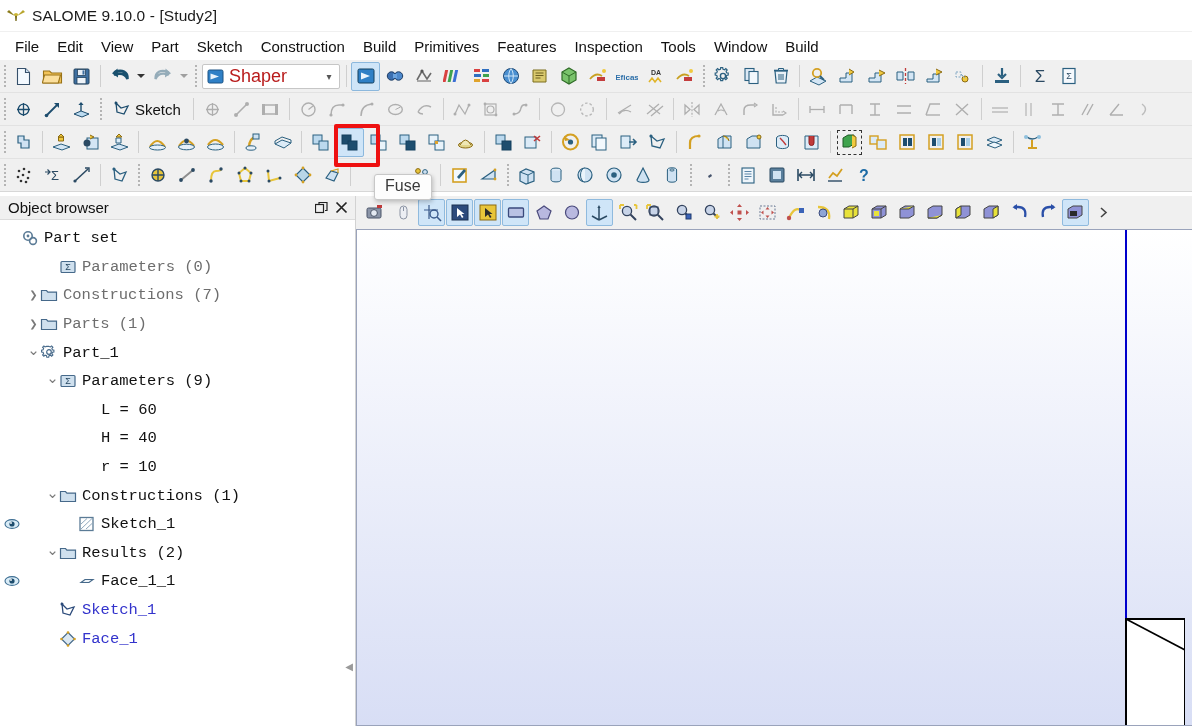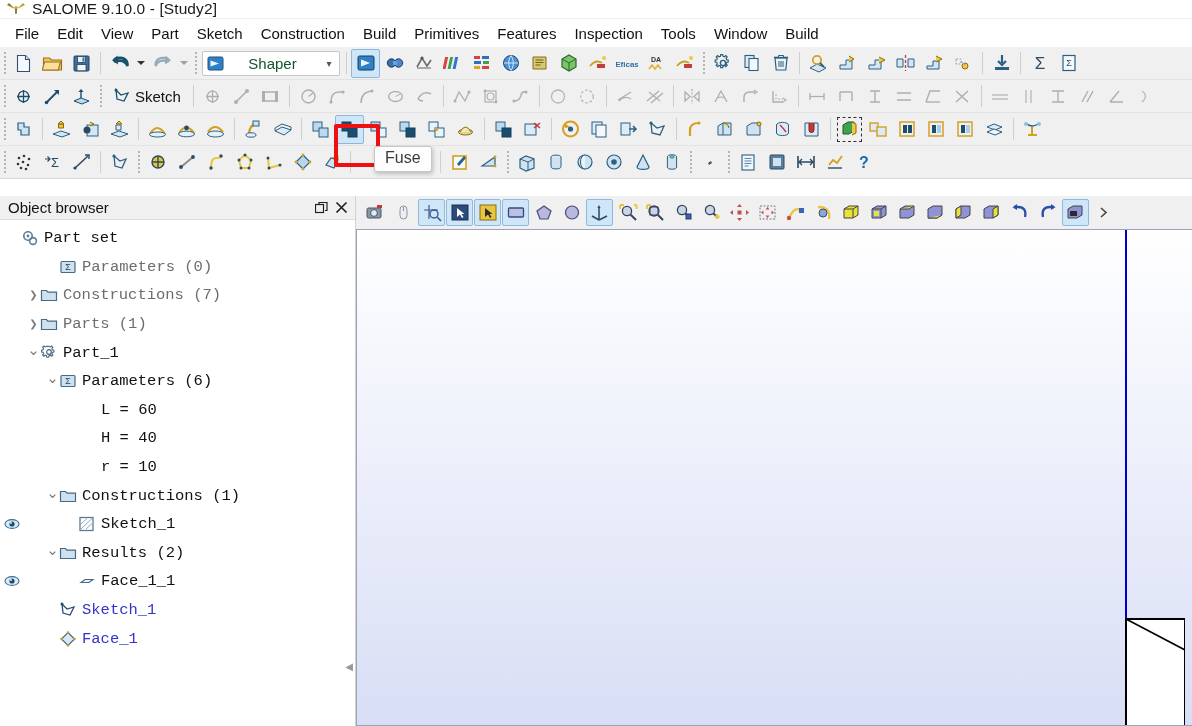--- a/index.html
+++ b/index.html
@@ -14,7 +14,7 @@
 
   
   #titlebar {
-    height: 19px;
+    height: 32px;
     background: #ffffff;
     display: flex;
     align-items: center;

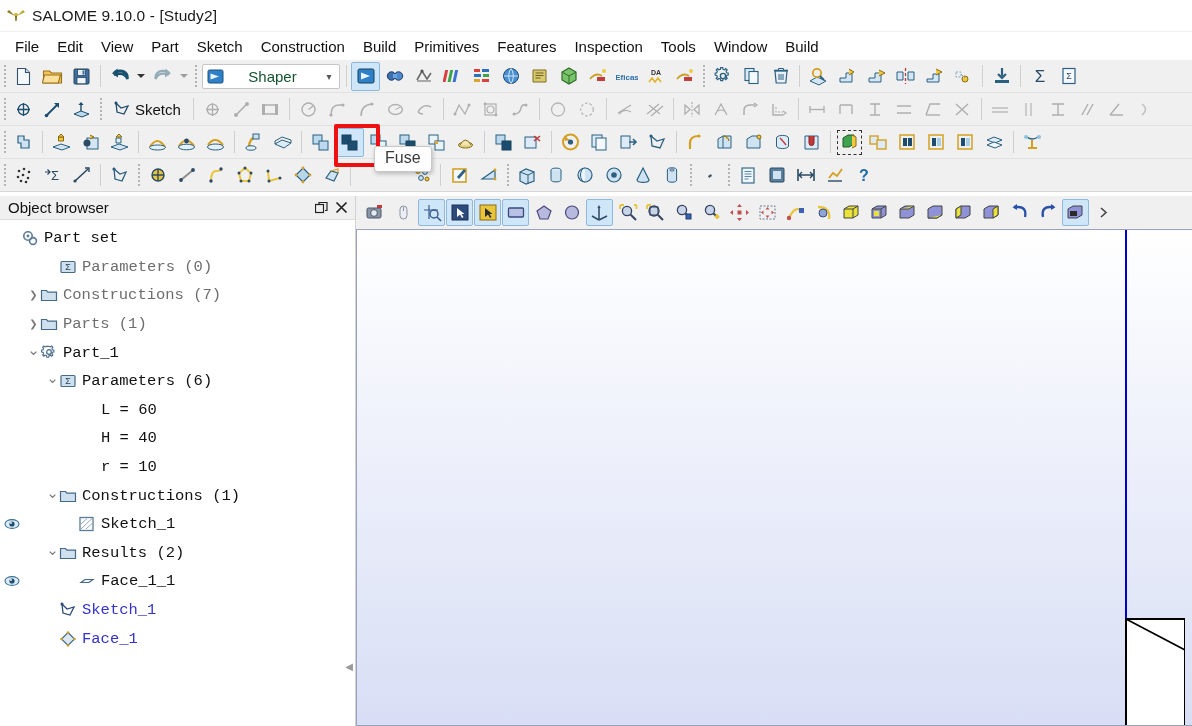--- a/index.html
+++ b/index.html
@@ -95,7 +95,7 @@
     gap: 5px;
     margin: 0 2px;
   }
-  .tb-combo .ctext { font-size: 15px; color: #14532d; flex: 1; text-align: center; }
+  .tb-combo .ctext { font-size: 18px; color: #b91c1c; flex: 1; }
   .tb-combo .carrow { width: 16px; text-align: center; color: #555; font-size: 10px; }
 
   

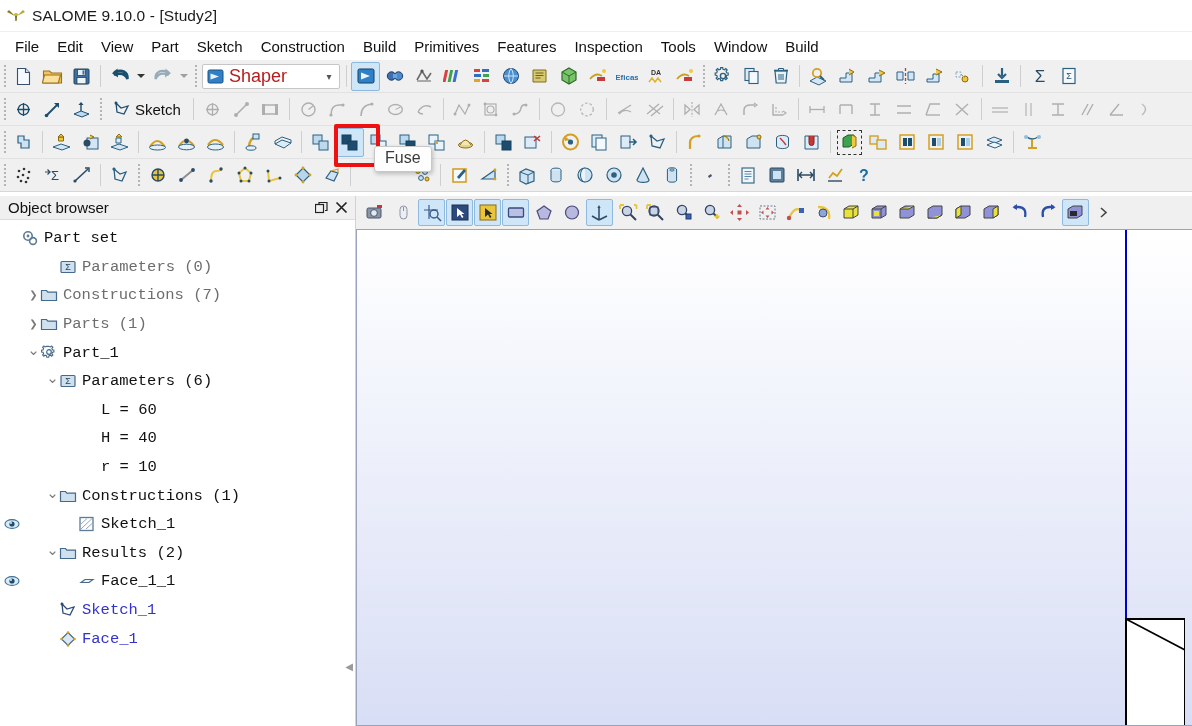--- a/index.html
+++ b/index.html
@@ -1209,7 +1209,7 @@
 
 <div id="fuse-highlight" style="left:334px; top:124px; width:46px; height:43px;"></div>
 
-<div id="fuse-tooltip" style="left:374px; top:146px;">Fuse</div>
+<div id="fuse-tooltip" style="left:374px; top:174px;">Fuse</div>
 
 <div id="main">
 

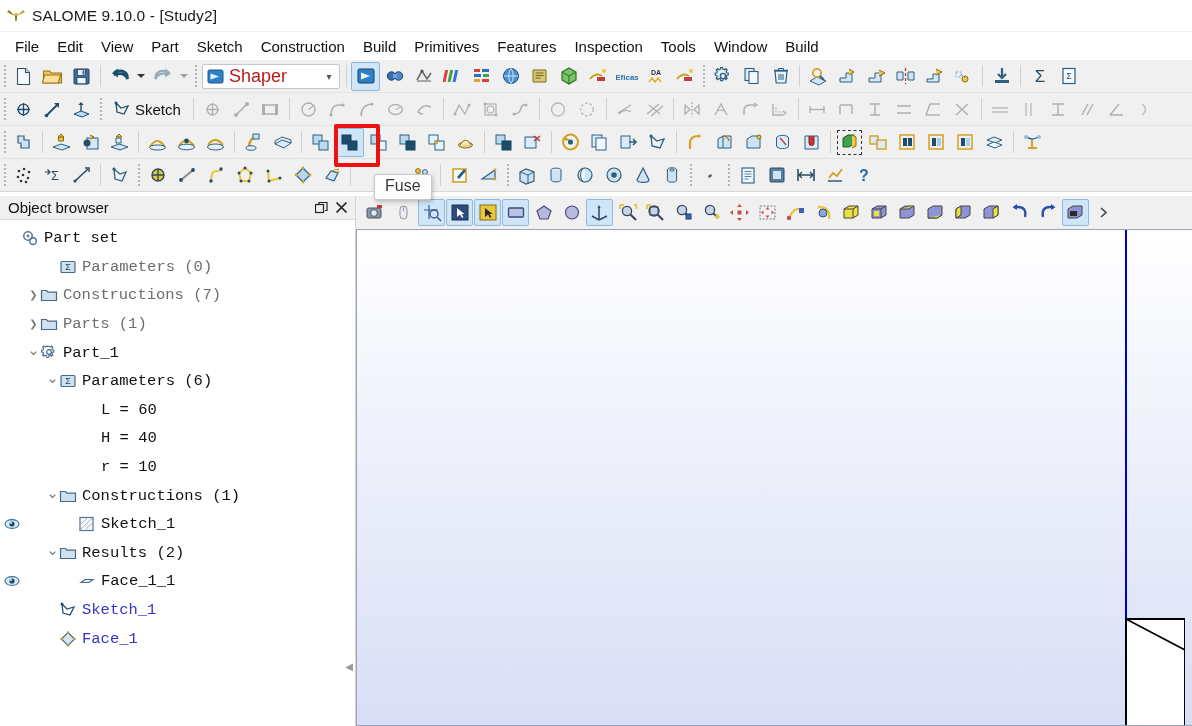--- a/index.html
+++ b/index.html
@@ -1281,7 +1281,7 @@
               <rect x="2" y="3.5" width="14" height="11" rx="1" fill="#cfe0ee" stroke="#46698a" stroke-width="1.2"></rect>
               <text x="9" y="12" font-size="9" fill="#24455f" text-anchor="middle" font-family="Liberation Sans, sans-serif">Σ</text>
             </svg></span>
-          <span class="tree-label">Parameters (6)</span>
+          <span class="tree-label">Parameters (9)</span>
         </div>
         <div class="tree-row">
           <span style="width: 65px; flex: 0 0 auto;"></span>

